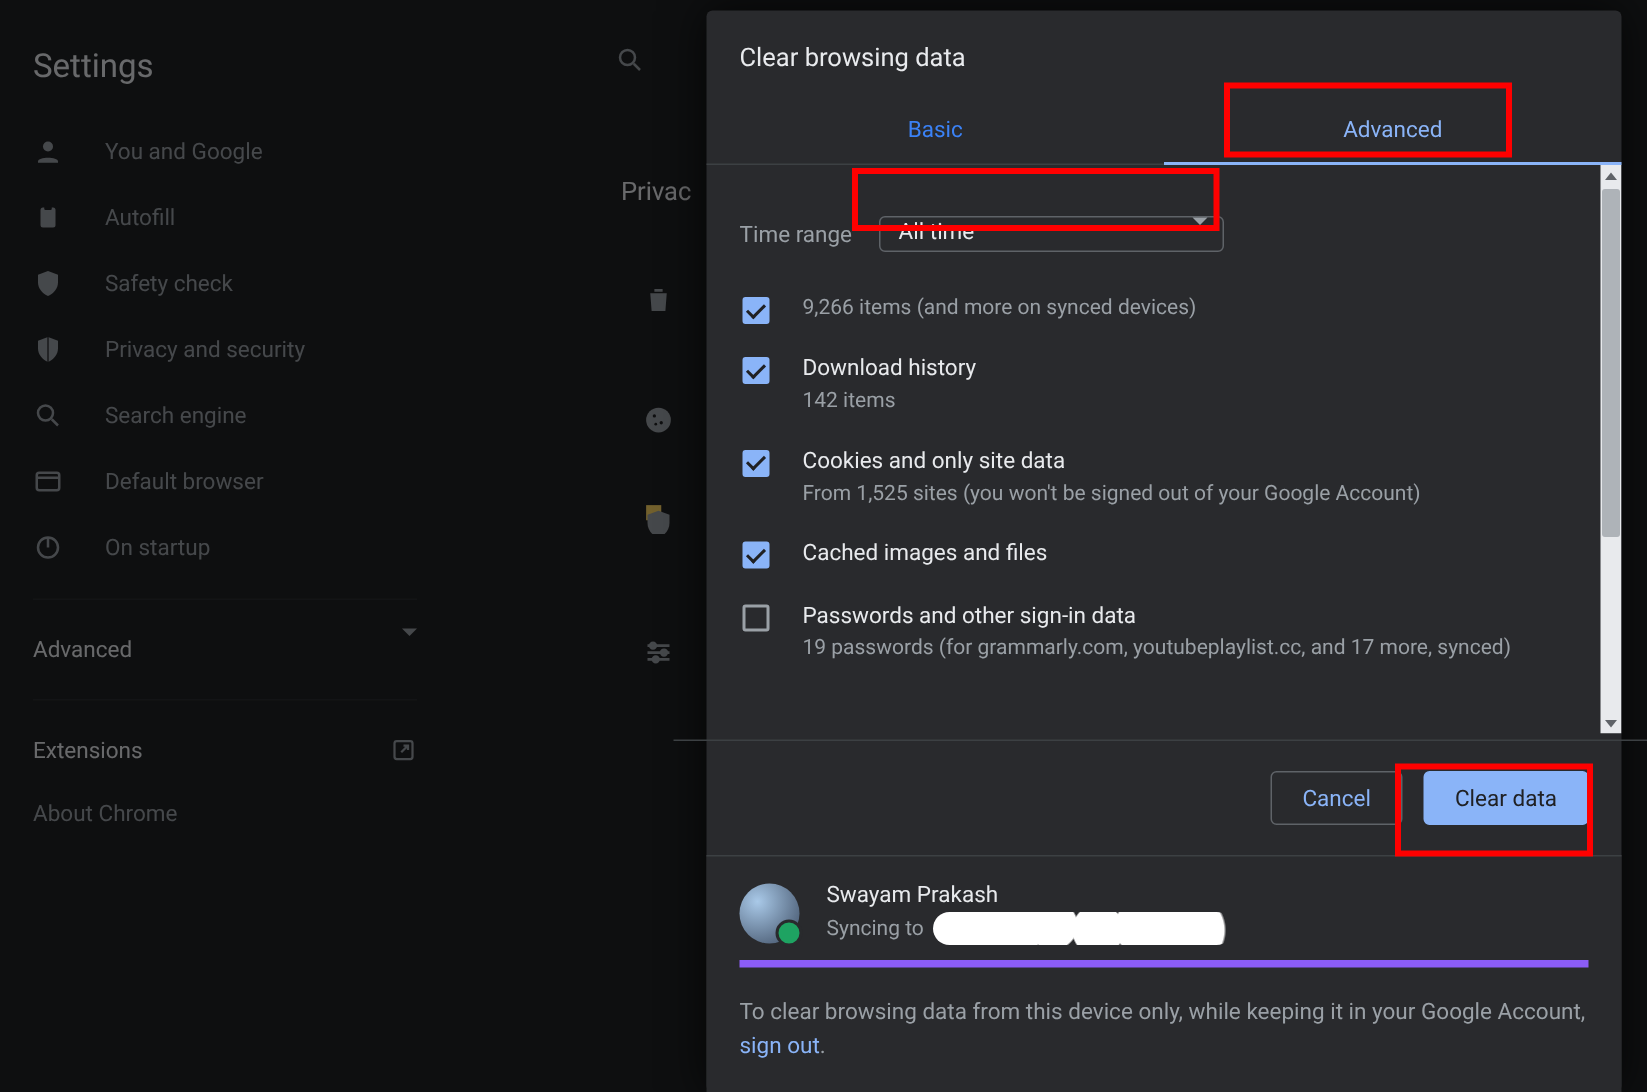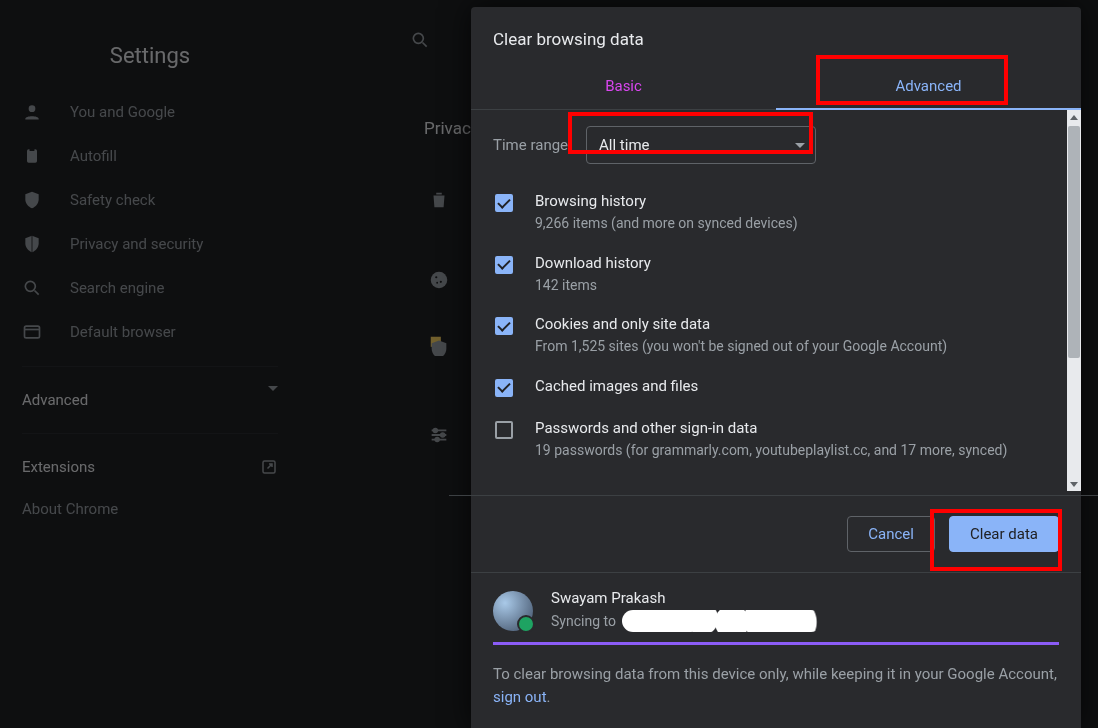--- a/index.html
+++ b/index.html
@@ -23,8 +23,7 @@
     position: absolute;
     left: 0; top: 0; bottom: 16px;
     width: 300px;
-    padding-top: 31px;
-    text-align: center;
+    padding-top: 20px;
   }
   .sidebar-title {
     font-size: 22px;

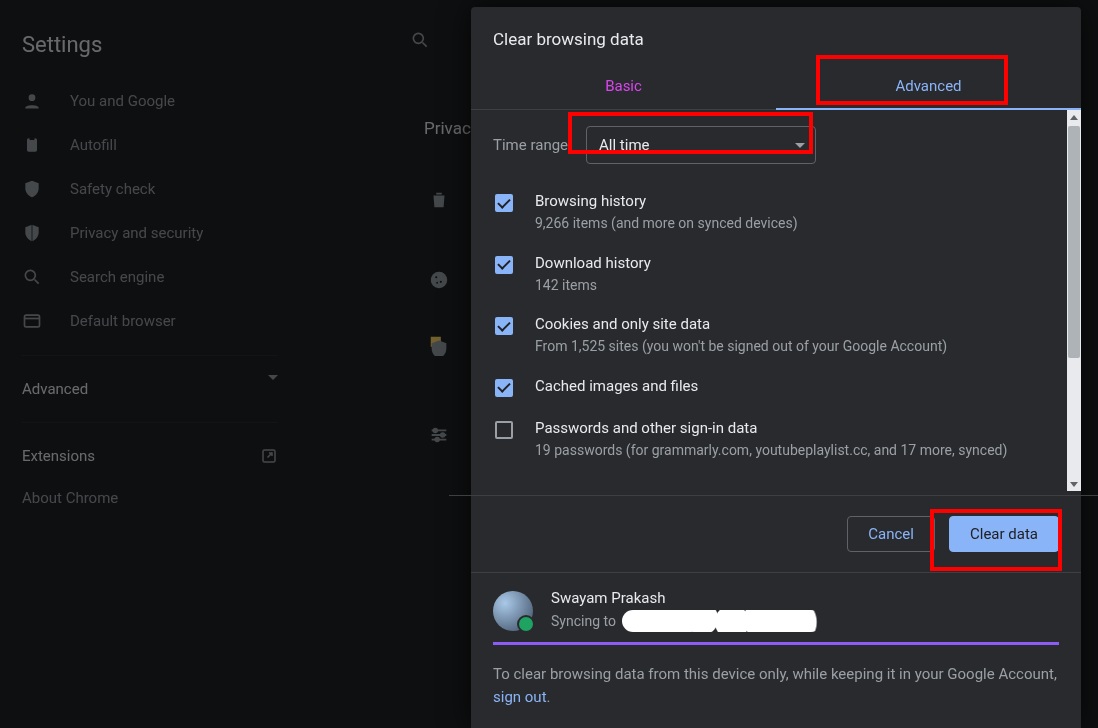--- a/index.html
+++ b/index.html
@@ -106,7 +106,7 @@
     text-align:center;
     padding: 14px 0 14px 0;
     font-size: 15px;
-    color:#d946ef;
+    color:#3b82f6;
     cursor:pointer;
     position:relative;
   }

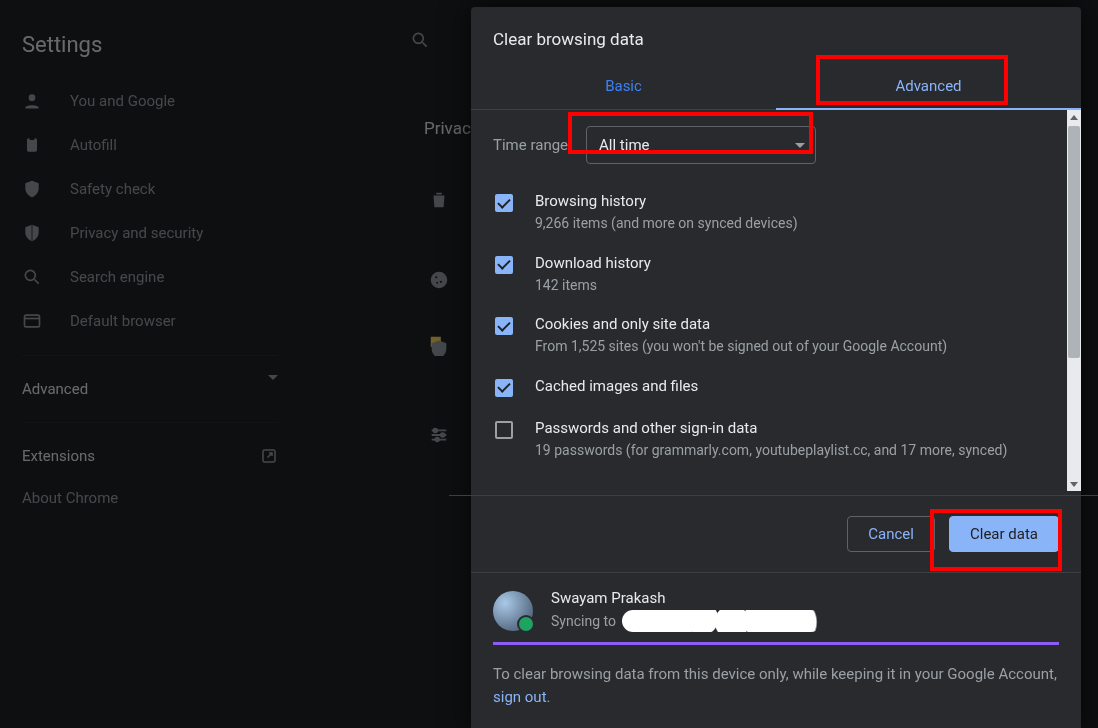--- a/index.html
+++ b/index.html
@@ -68,7 +68,7 @@
   .search-ico { width: 20px; height:20px; }
   .bk-label {
     position: absolute;
-    top: 118px; left: 424px;
+    top: 118px; left: 414px;
     font-size: 17px; color:#e8eaed;
   }
   .bk-row {

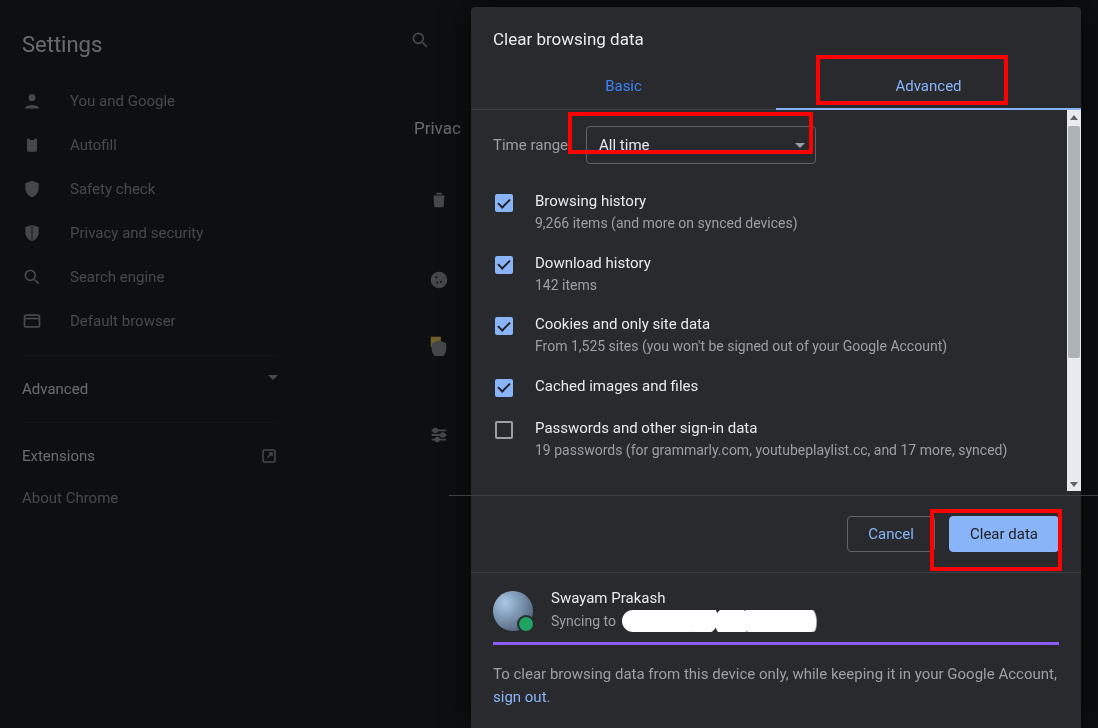--- a/index.html
+++ b/index.html
@@ -127,6 +127,7 @@
   .time-row {
     display:flex; align-items:center; gap:18px;
     margin-bottom: 18px;
+    margin-top: 18px;
   }
   .time-label { font-size: 15px; color:#9aa0a6; }
   .select {

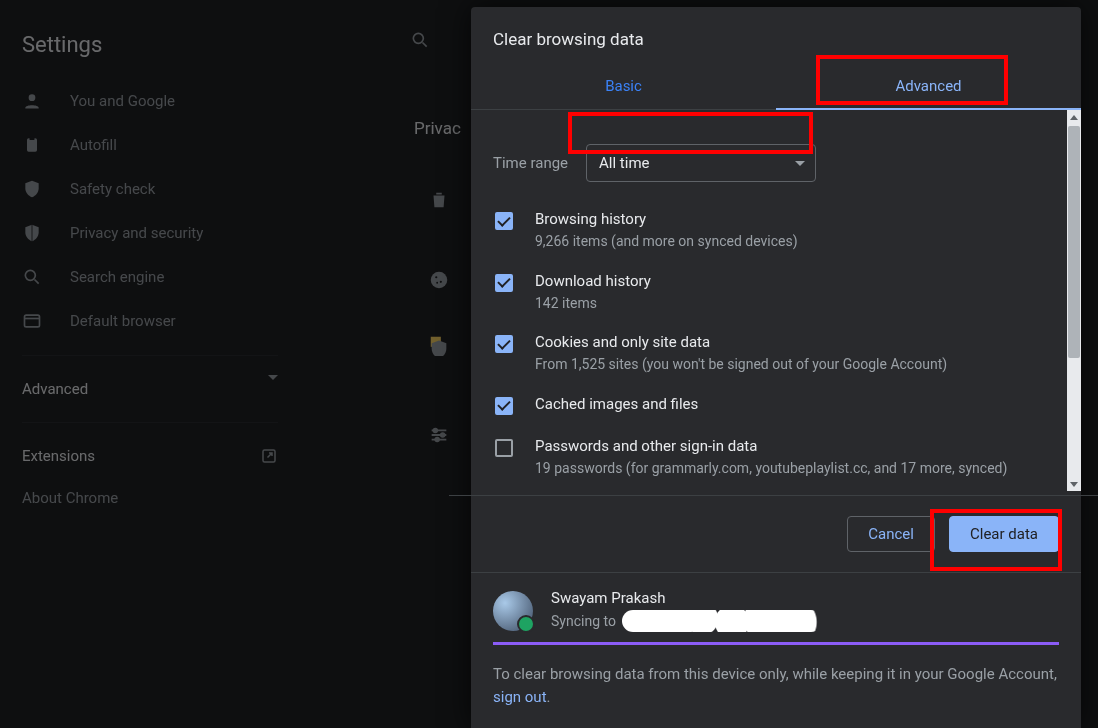--- a/index.html
+++ b/index.html
@@ -132,10 +132,10 @@
   .time-label { font-size: 15px; color:#9aa0a6; }
   .select {
     width: 230px;
-    height: 38px;
+    height: 24px;
     border: 1px solid #5f6368;
     border-radius: 4px;
-    display:flex; align-items:center; justify-content:space-between;
+    display:flex; align-items:flex-start; justify-content:space-between;
     padding: 0 10px 0 12px;
     font-size: 15px;
     color:#e8eaed;

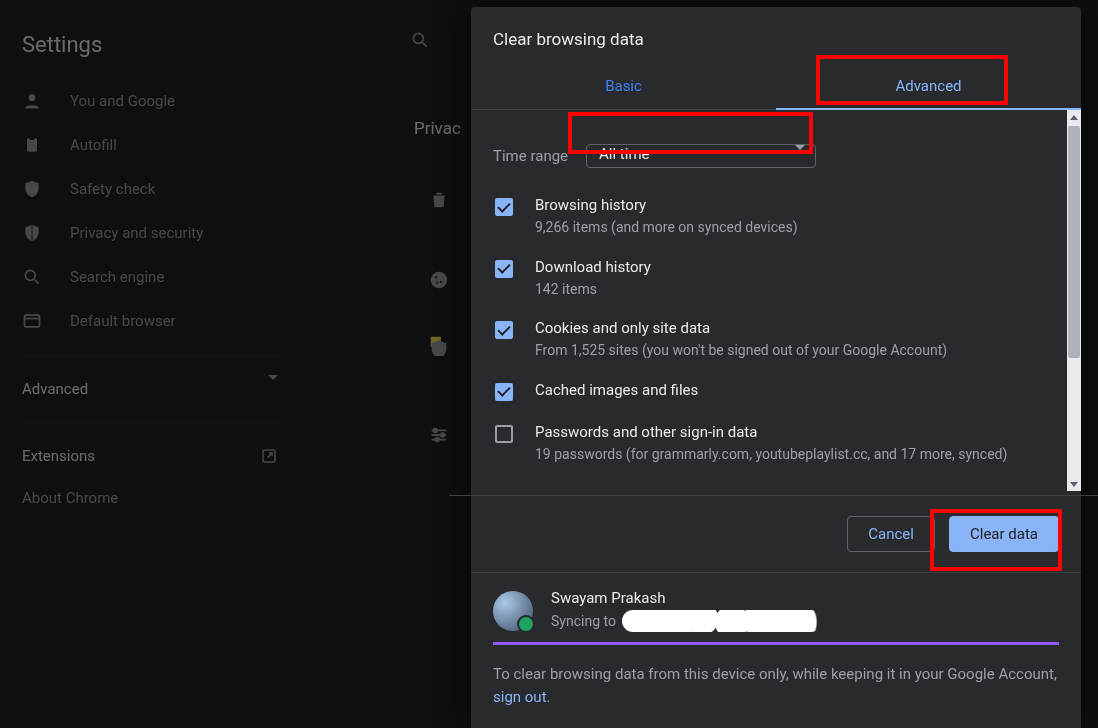--- a/index.html
+++ b/index.html
@@ -436,7 +436,6 @@
     <div class="check-row">
       <div class="cb checked"></div>
       <div class="ck-text">
-        <div class="ck-title">Browsing history</div>
         <div class="ck-sub">9,266 items (and more on synced devices)</div>
       </div>
     </div>

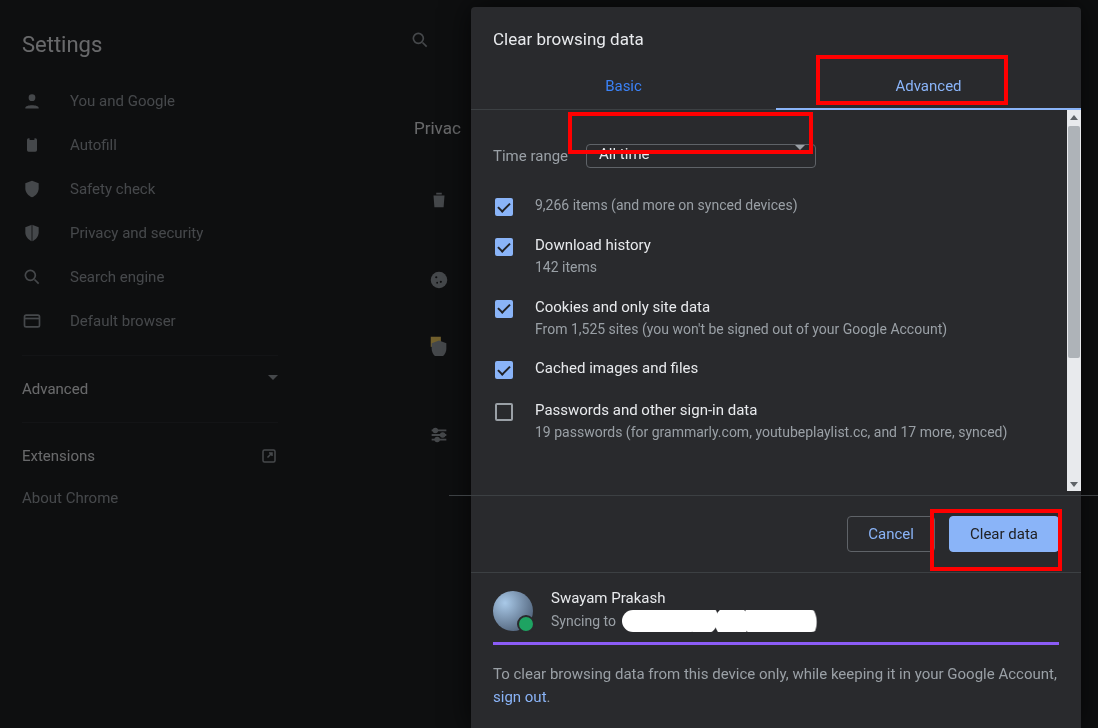--- a/index.html
+++ b/index.html
@@ -342,6 +342,15 @@
       <span>Default browser</span>
     </div>
 
+    <div class="sidebar-item">
+      <span class="s-ico">
+        <svg viewBox="0 0 24 24" width="20" height="20" fill="none" stroke="#9aa0a6" stroke-width="2">
+            <circle cx="12" cy="12" r="8"></circle>
+            <path d="M12 4v8"></path>
+          </svg>
+      </span>
+      <span>On startup</span>
+    </div>
 
     <div class="sidebar-divider"></div>
 

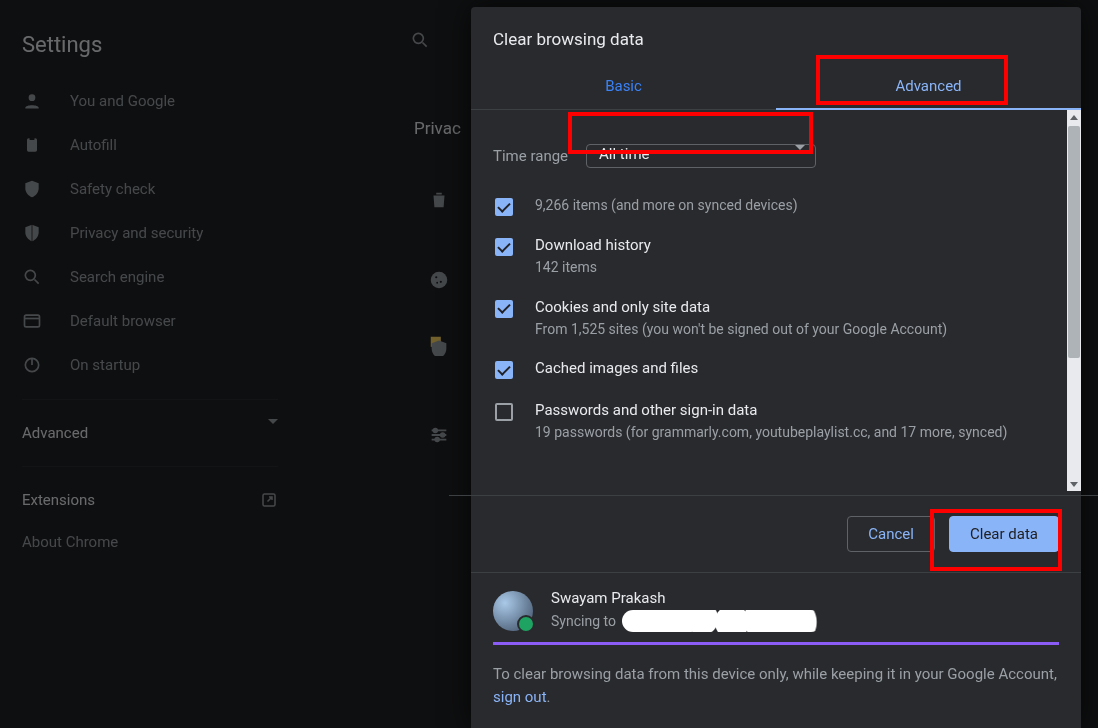--- a/index.html
+++ b/index.html
@@ -209,7 +209,7 @@
     display:flex; align-items:center; gap:18px;
     margin-bottom: 18px;
     padding-bottom: 10px;
-    border-bottom: 3px solid #8b5cf6;
+    border-bottom: 5px solid #8b5cf6;
   }
   .avatar {
     width: 40px; height: 40px; border-radius:50%;

